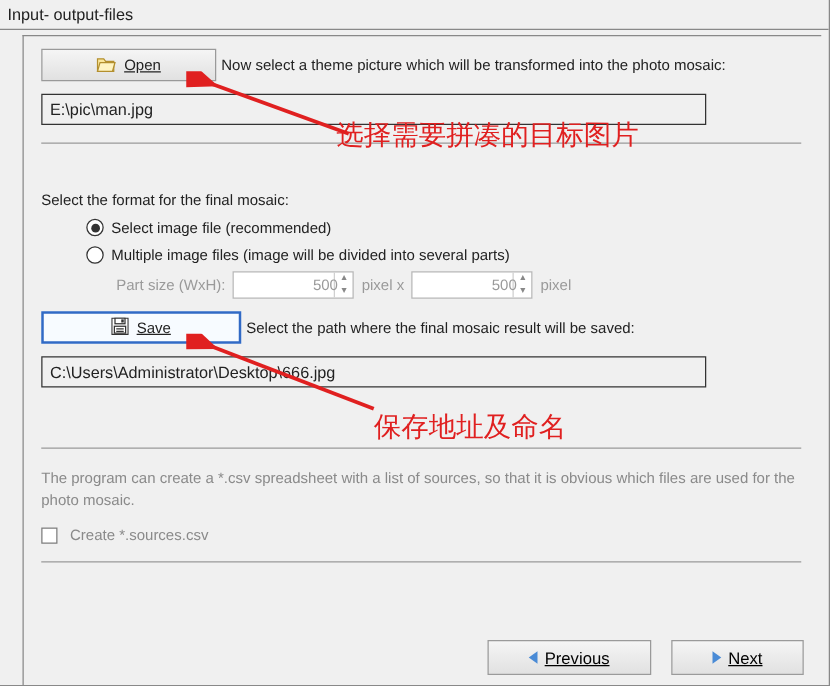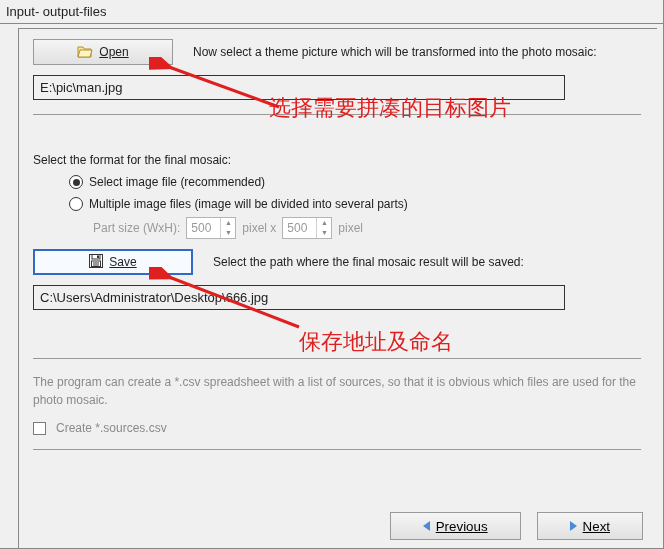--- a/index.html
+++ b/index.html
@@ -32,7 +32,7 @@
     border-top: 1px solid #888;
   }
   .panel-inner { padding: 10px 14px; position: relative; height: 100%; }
-  .row { display: flex; align-items: center; gap: 20px; }
+  .row { display: flex; align-items: center; gap: 4px; }
   .btn {
     display: inline-flex;
     align-items: center;

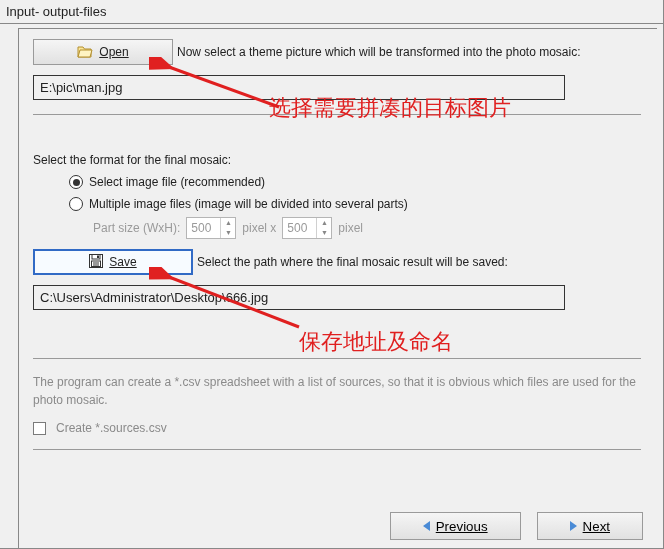--- a/index.html
+++ b/index.html
@@ -82,9 +82,9 @@
     height: 22px; color: #9a9a9a;
   }
   .spinner .num {
-    width: 34px; text-align: left; padding: 0 4px;
+    width: 34px; text-align: left; padding: 0 16px;
     border-right: 1px solid #d0d0d0;
-    height: 100%; display: flex; align-items: center;
+    height: 100%; display: flex; align-items: center; margin-left: 47px;
   }
   .spinner .arrows {
     width: 14px; display: flex; flex-direction: column;

